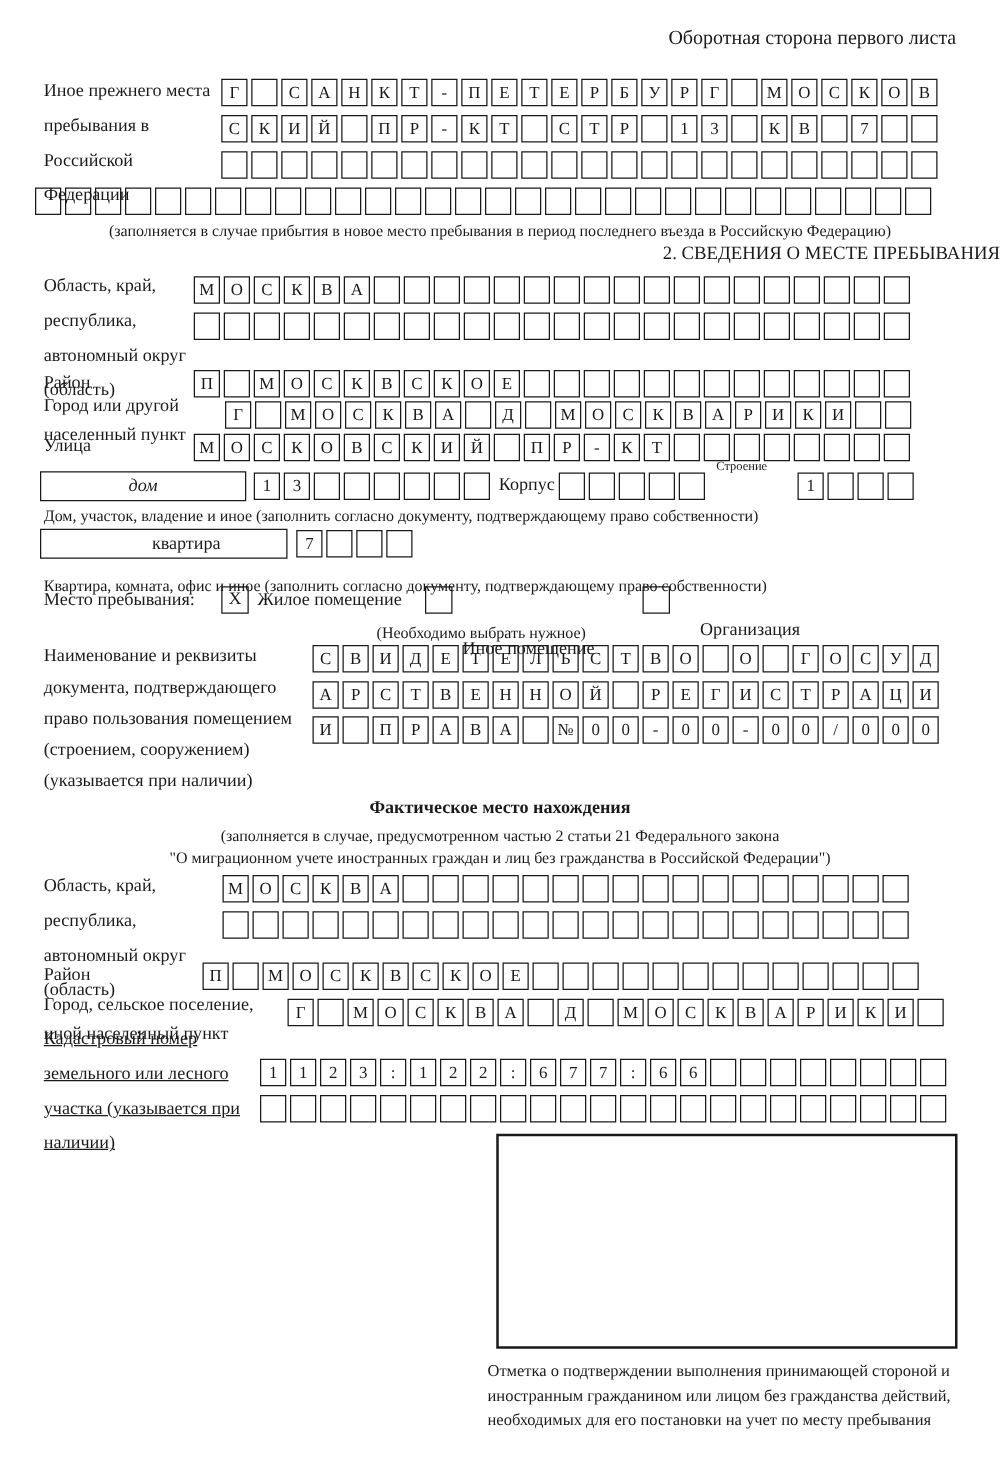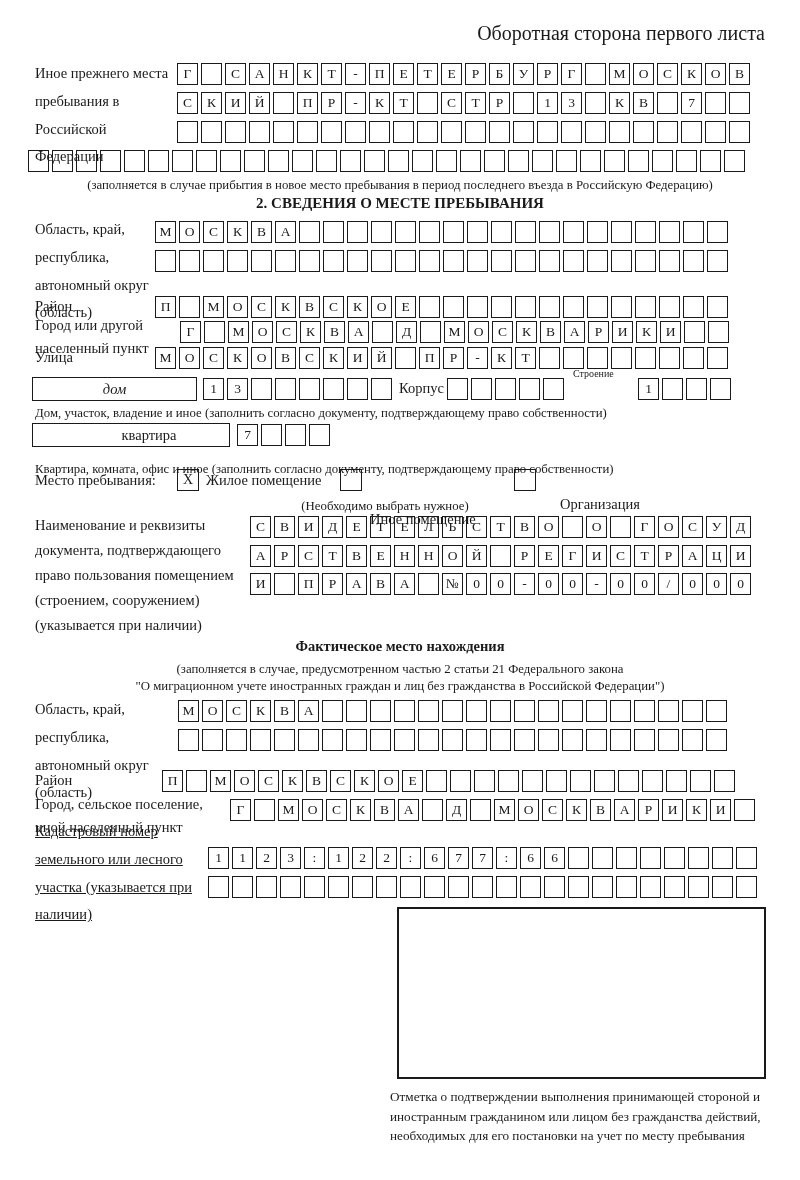--- a/index.html
+++ b/index.html
@@ -40,7 +40,7 @@
 
 <div class="page">
 
-  <div class="abs" style="top:22px;right:35px;font-size:20px;">Оборотная сторона первого листа</div>
+  <div class="abs" style="top:22px;right:35px;font-size:16px;">Оборотная сторона первого листа</div>
 
   <div class="abs label" style="top:60px;left:35px;width:142px;">Иное прежнего места пребывания в Российской Федерации</div>
   <div class="abs boxes" style="top:63px;left:177px;">

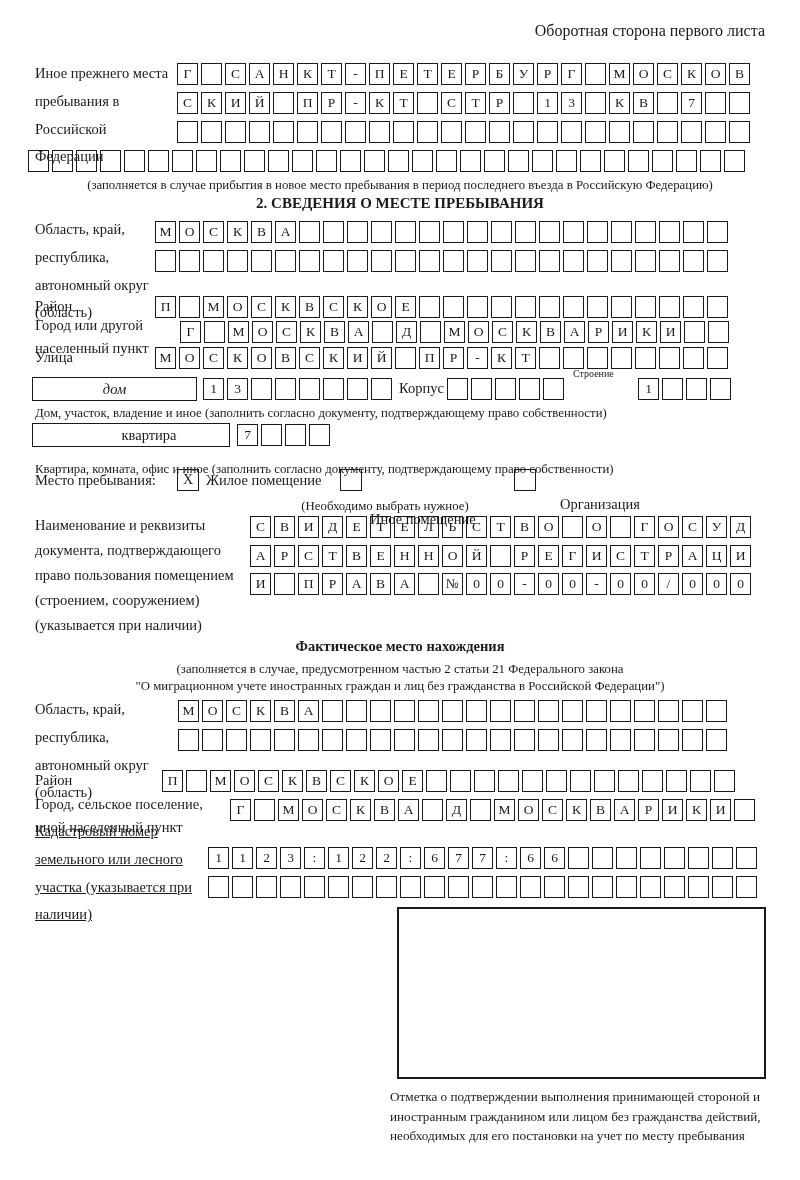--- a/index.html
+++ b/index.html
@@ -31,7 +31,7 @@
     box-sizing:border-box;width:22px;height:22px;border:1.5px solid #1a1a1a;
     display:flex;align-items:center;justify-content:center;font-size:14px;
   }
-  .title{font-weight:bold;font-size:15px;}
+  .title{font-weight:normal;font-size:15px;text-align:right;}
   .subtitle{font-weight:bold;font-size:14.5px;}
   .stamp-rect{box-sizing:border-box;border:2px solid #1a1a1a;background:#fff;}
 </style>

